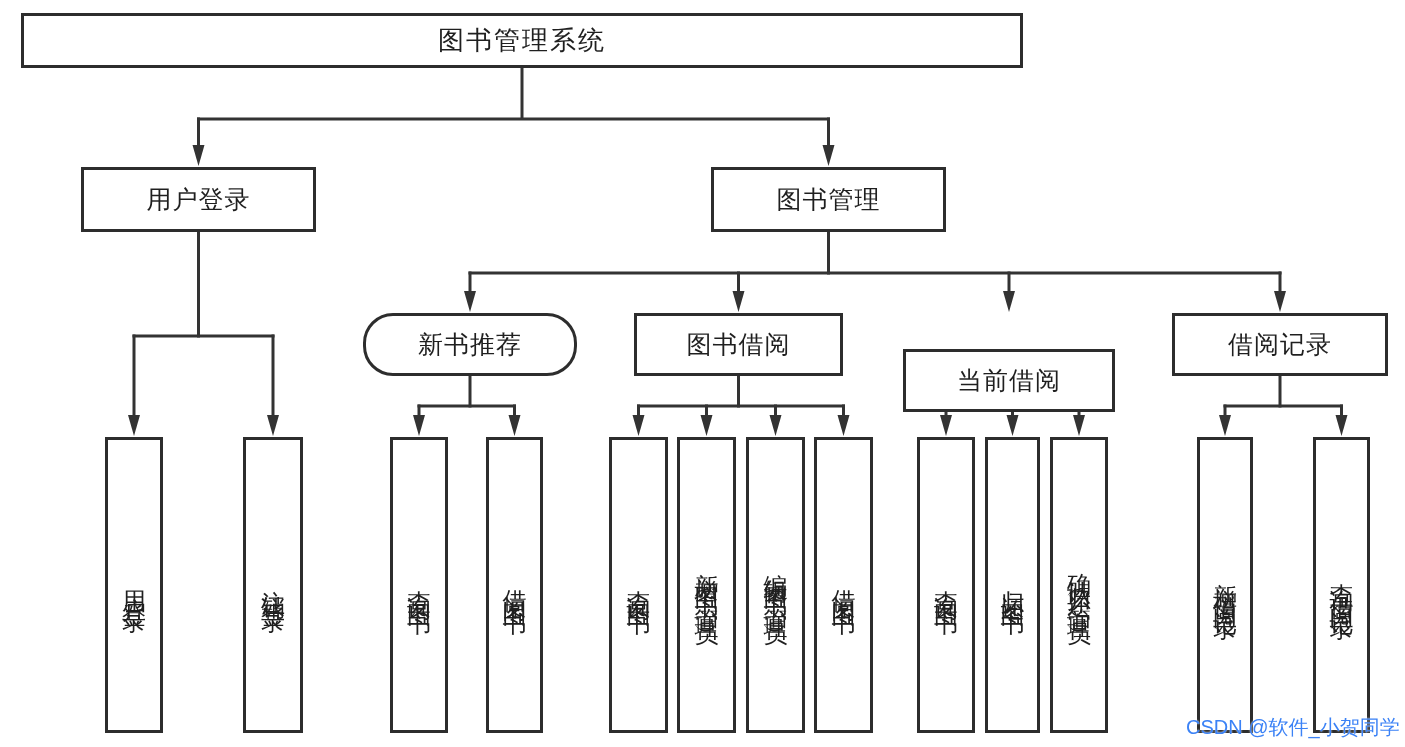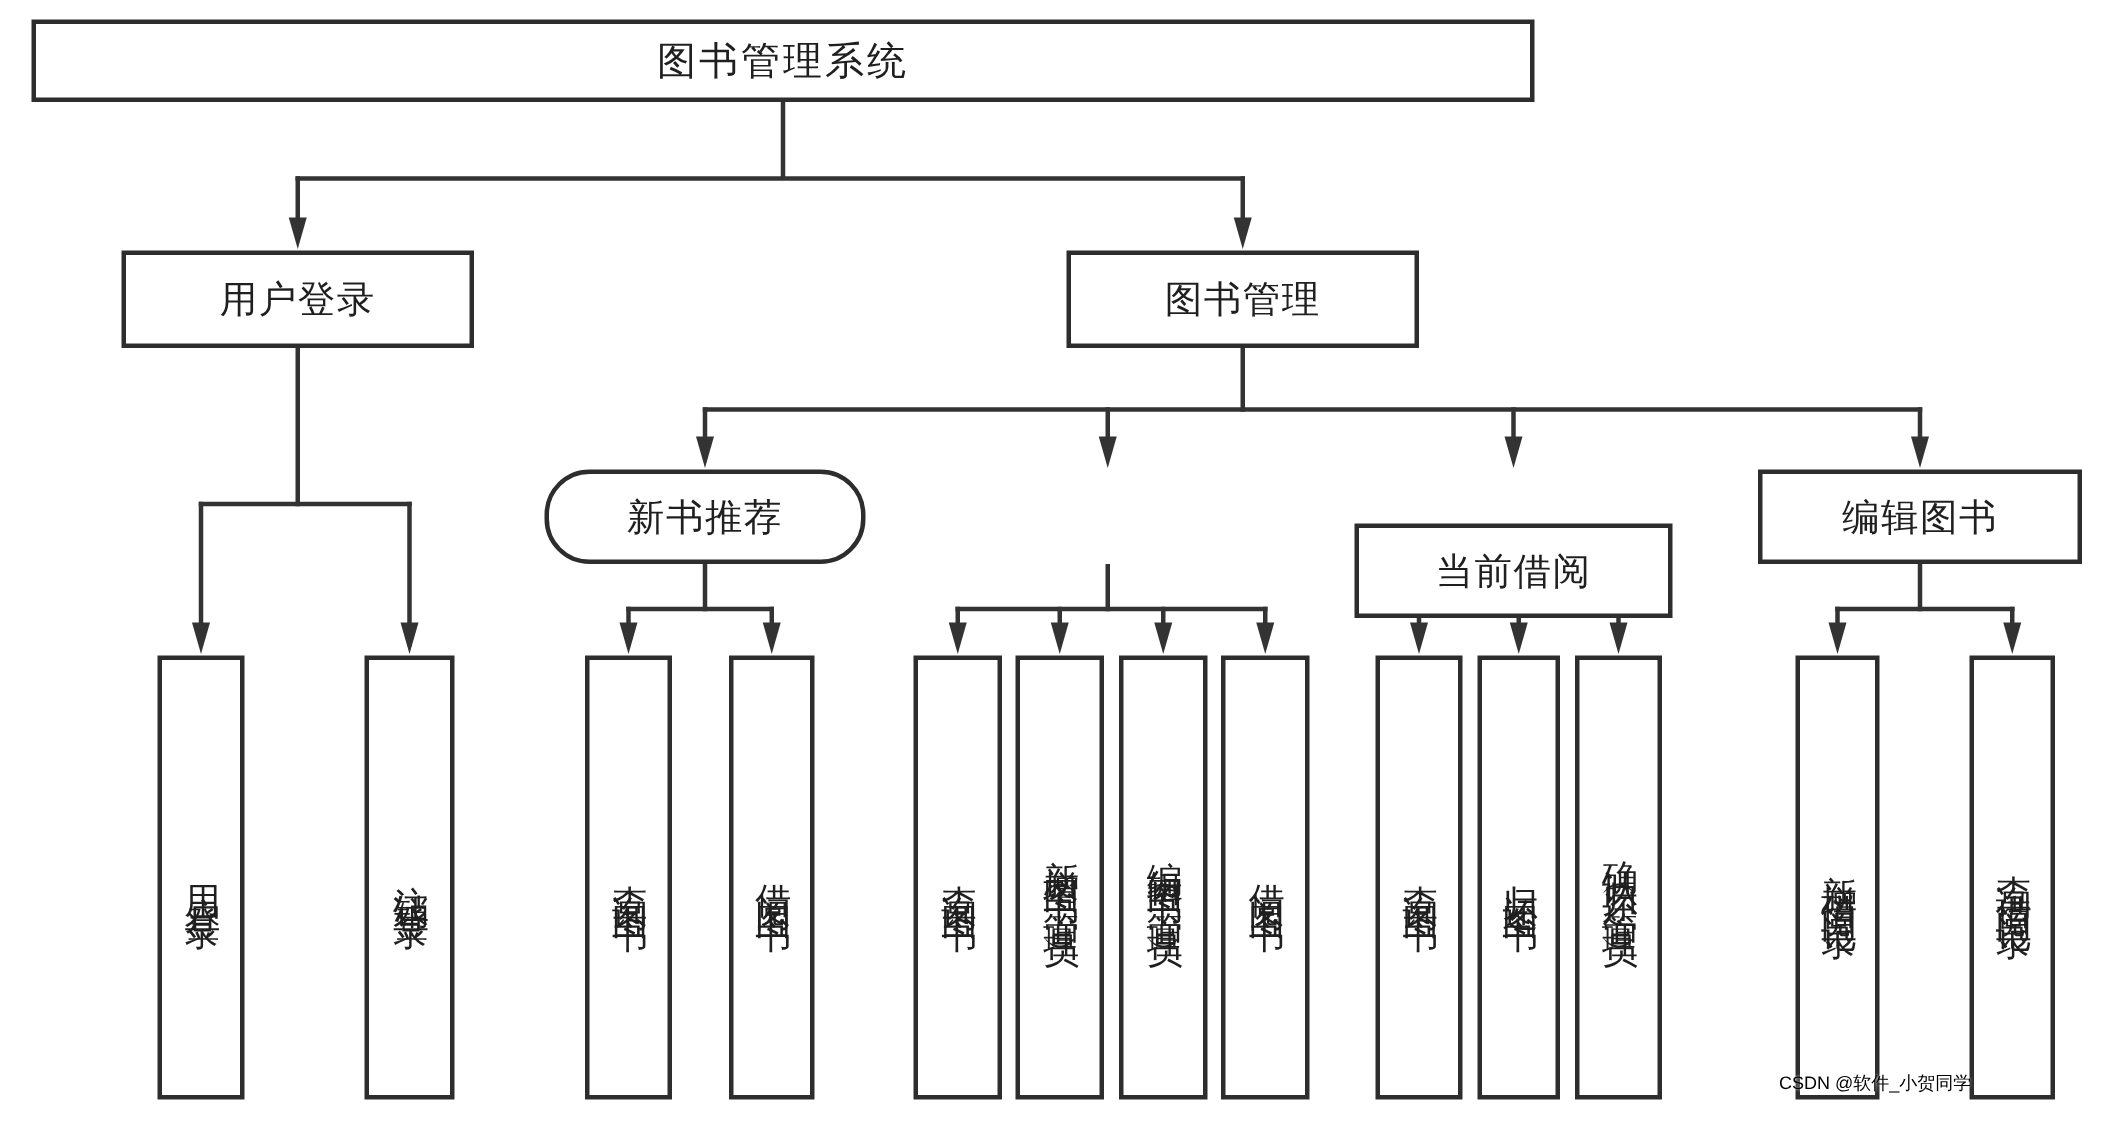--- a/index.html
+++ b/index.html
@@ -143,6 +143,9 @@
   <div class="node h-label" style="left:363px; top:313px; width:214px; height:63px;border-radius:30px;">
     <span>新书推荐</span>
   </div>
+  <div class="node h-label" style="left:634px; top:313px; width:209px; height:63px;">
+    <span>图书借阅</span>
+  </div>
   <div class="node h-label" style="left:903px; top:313px; width:212px; height:63px;margin-top:36px;">
     <span>当前借阅</span>
   </div>

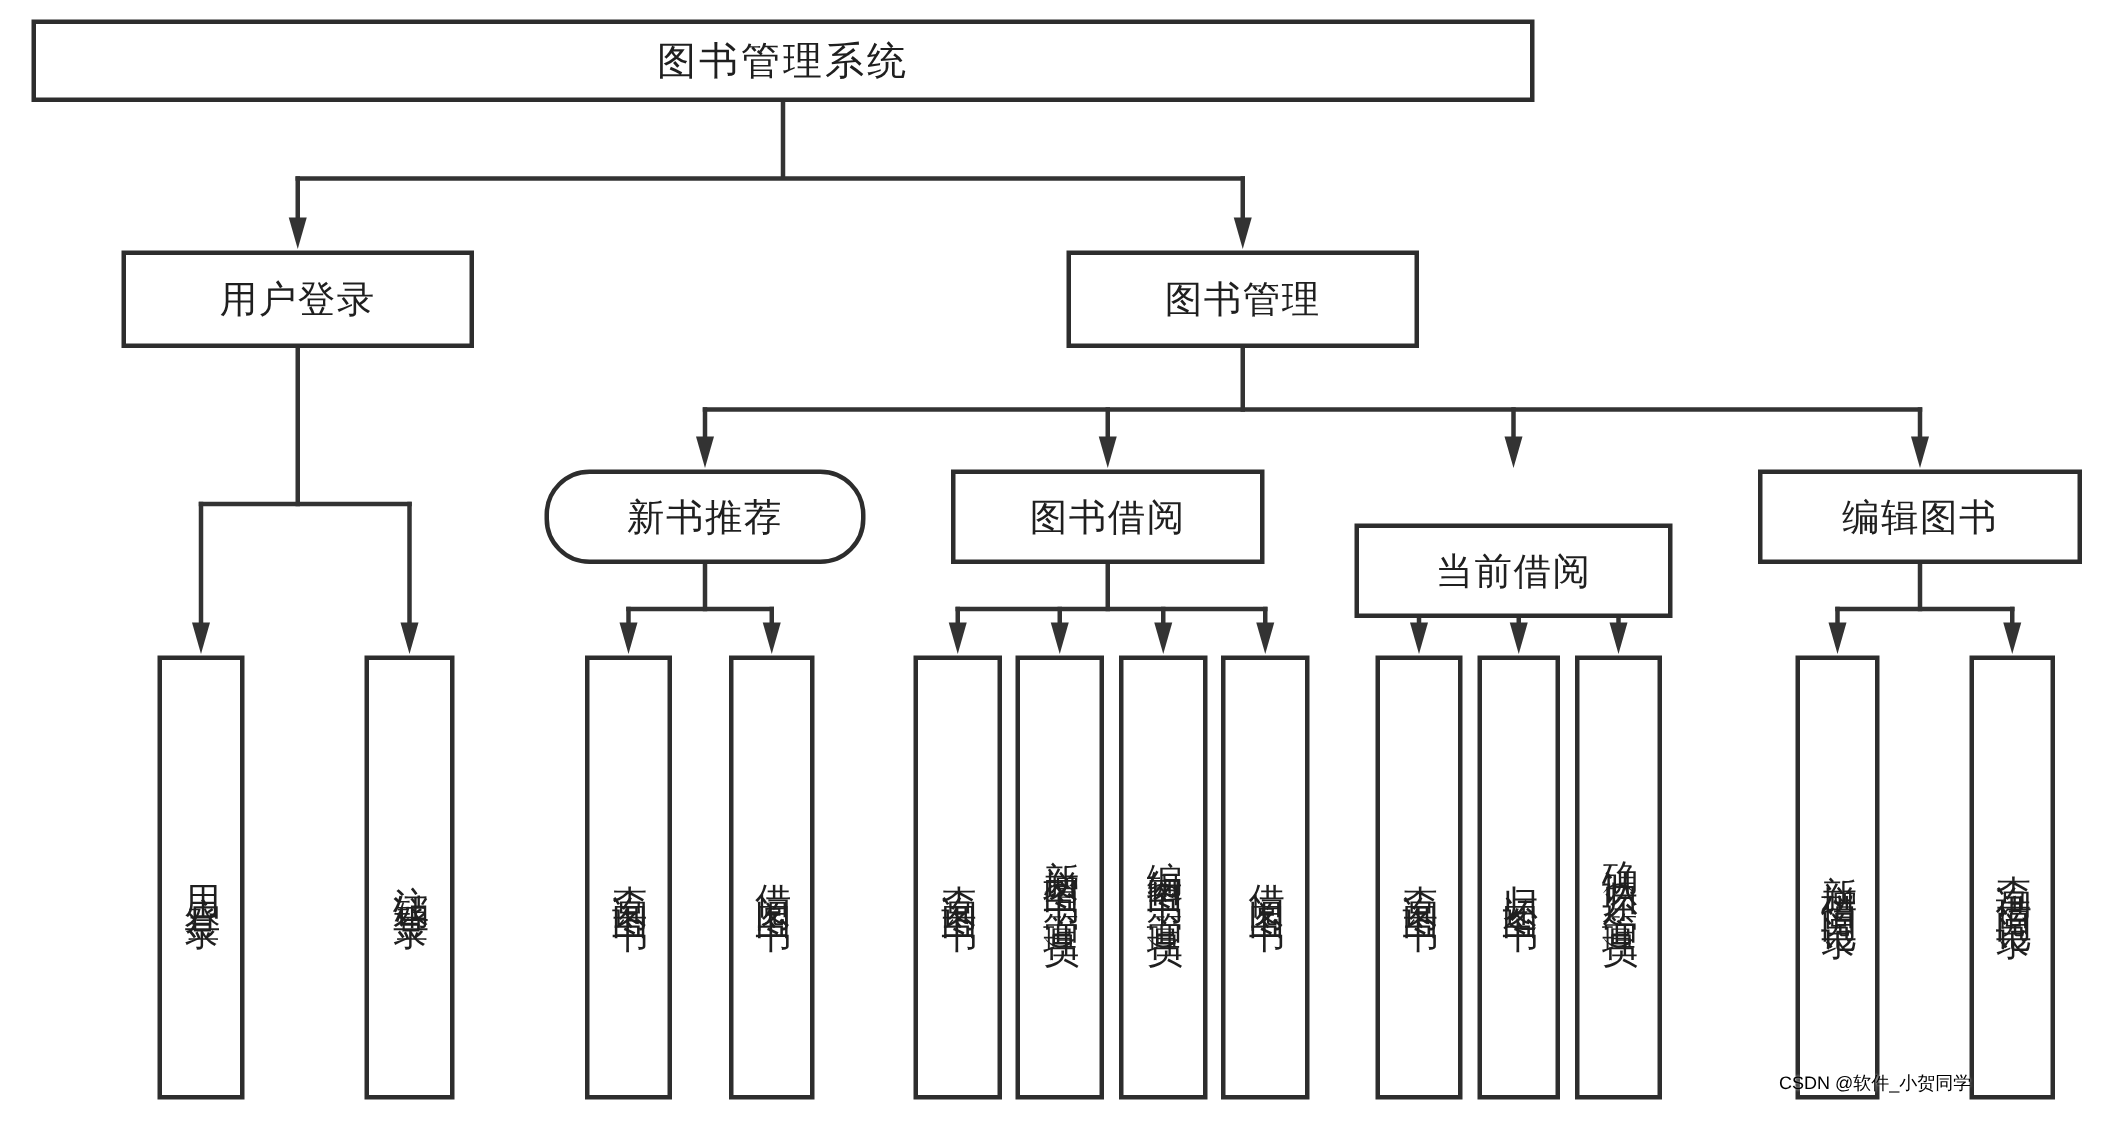--- a/index.html
+++ b/index.html
@@ -150,7 +150,7 @@
     <span>当前借阅</span>
   </div>
   <div class="node h-label" style="left:1172px; top:313px; width:216px; height:63px;">
-    <span>编辑图书</span>
+    <span>借阅记录</span>
   </div>
 
   <div class="node v-label" style="left:105px; top:437px; width:58px; height:296px;">

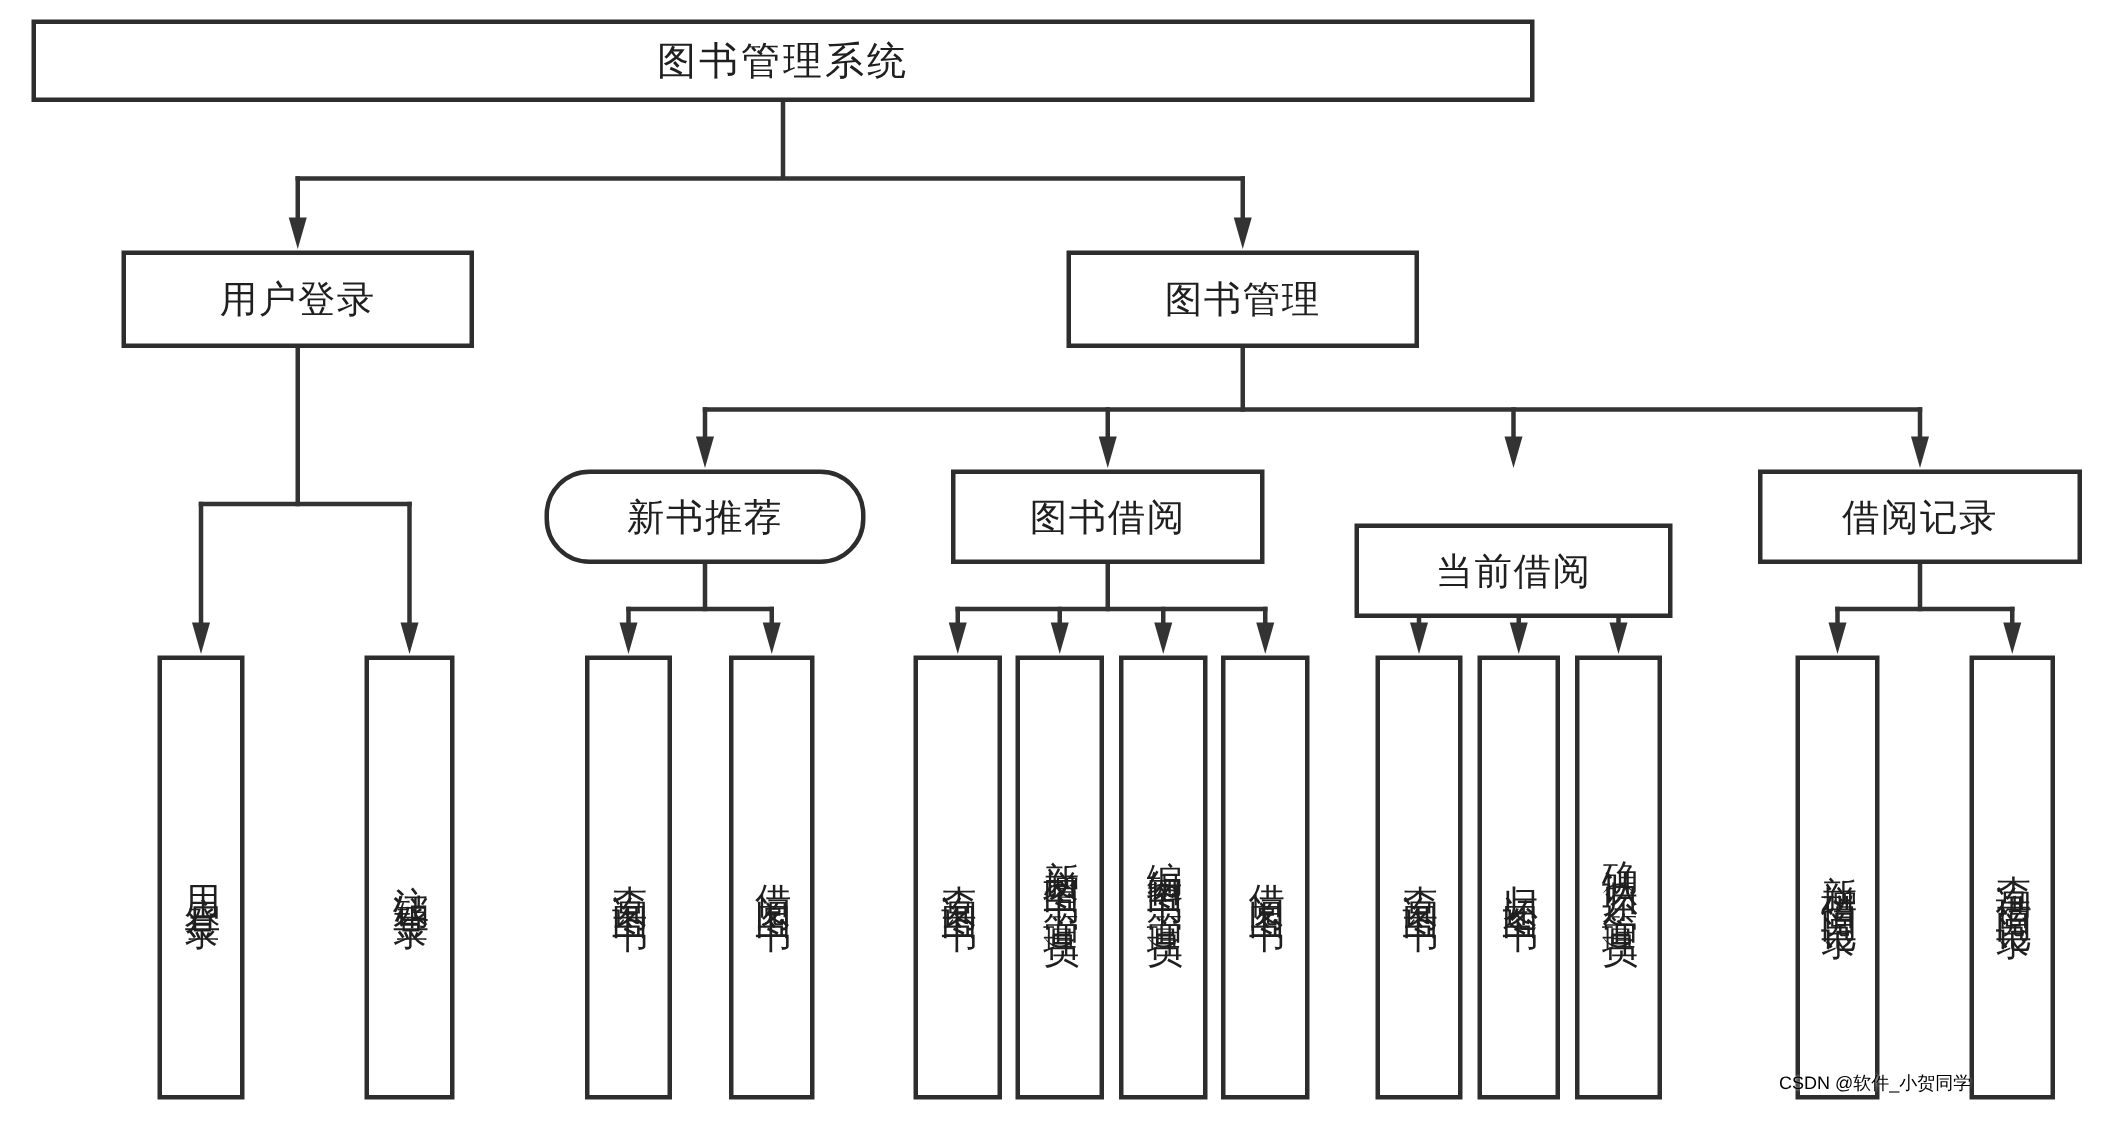--- a/index.html
+++ b/index.html
@@ -48,8 +48,8 @@
     position: absolute;
     left: 1186px;
     top: 714px;
-    font-size: 12px;
-    color: #000000;
+    font-size: 20px;
+    color: #3b82f6;
     white-space: nowrap;
     text-shadow: 0 0 2px #ffffff;
     z-index: 5;

